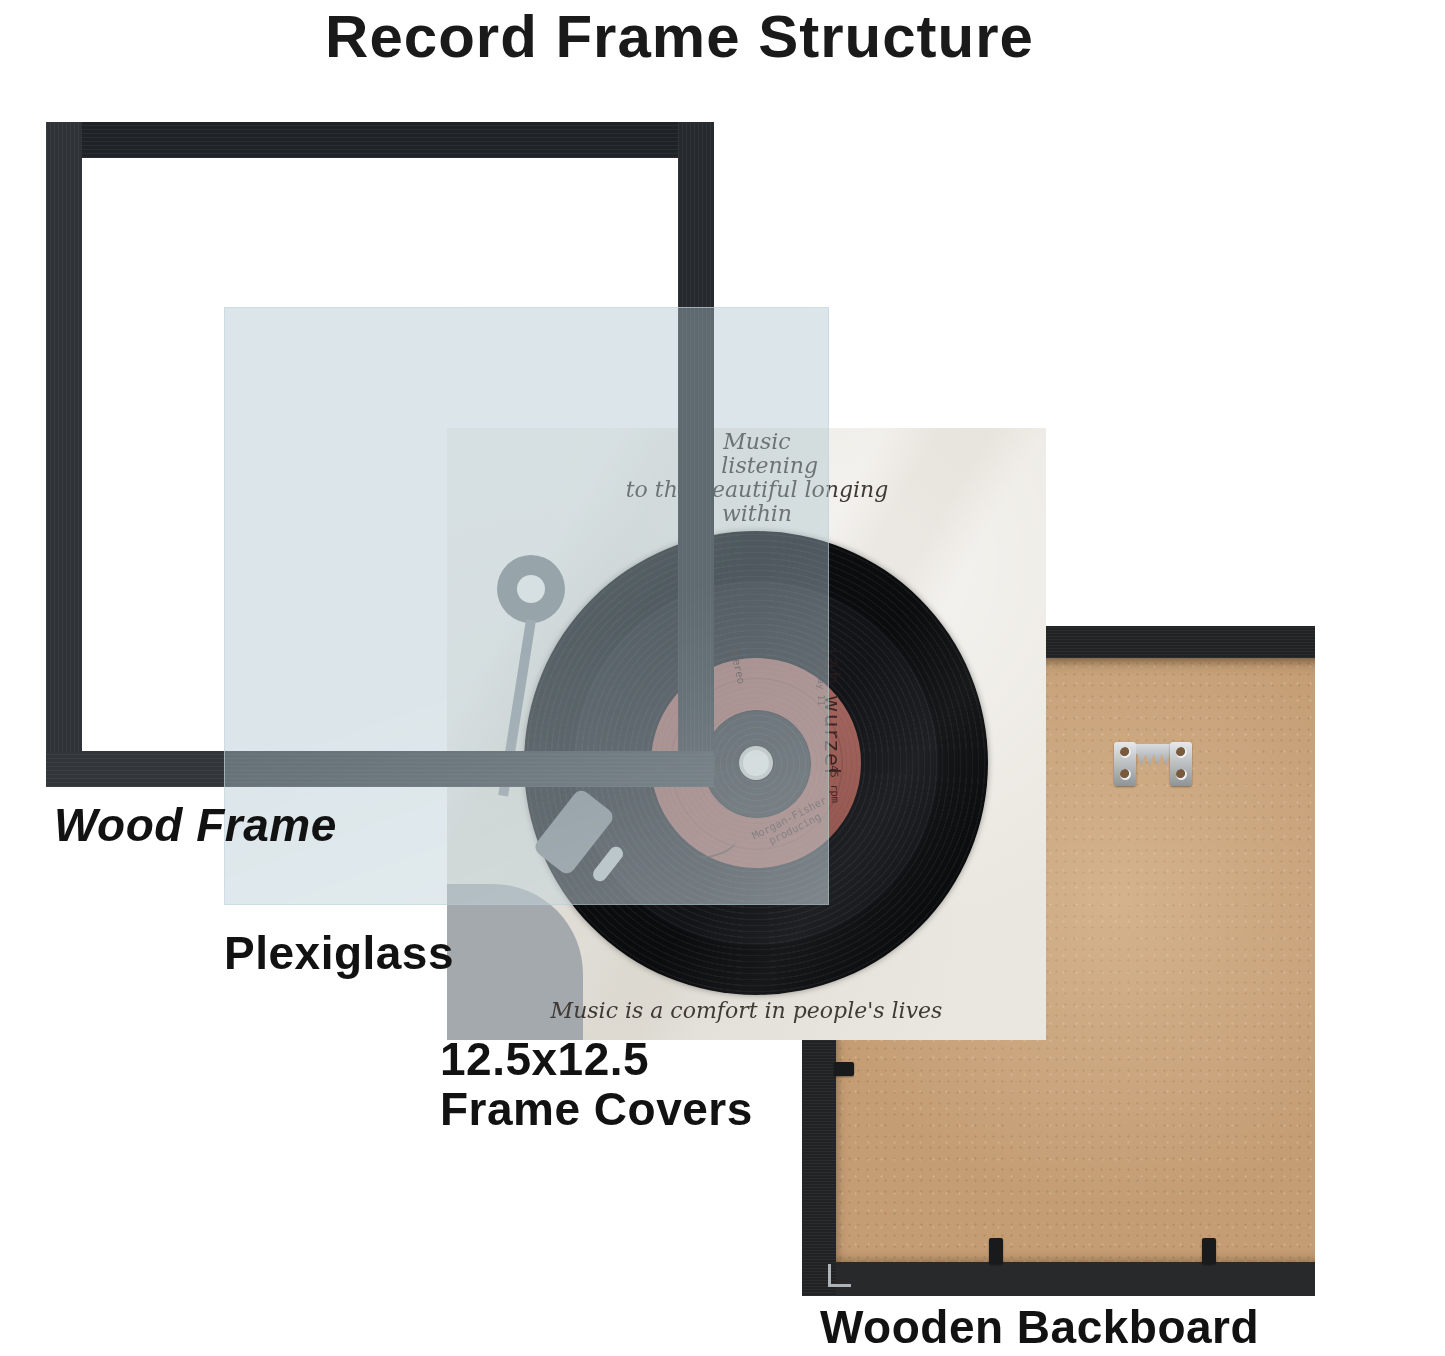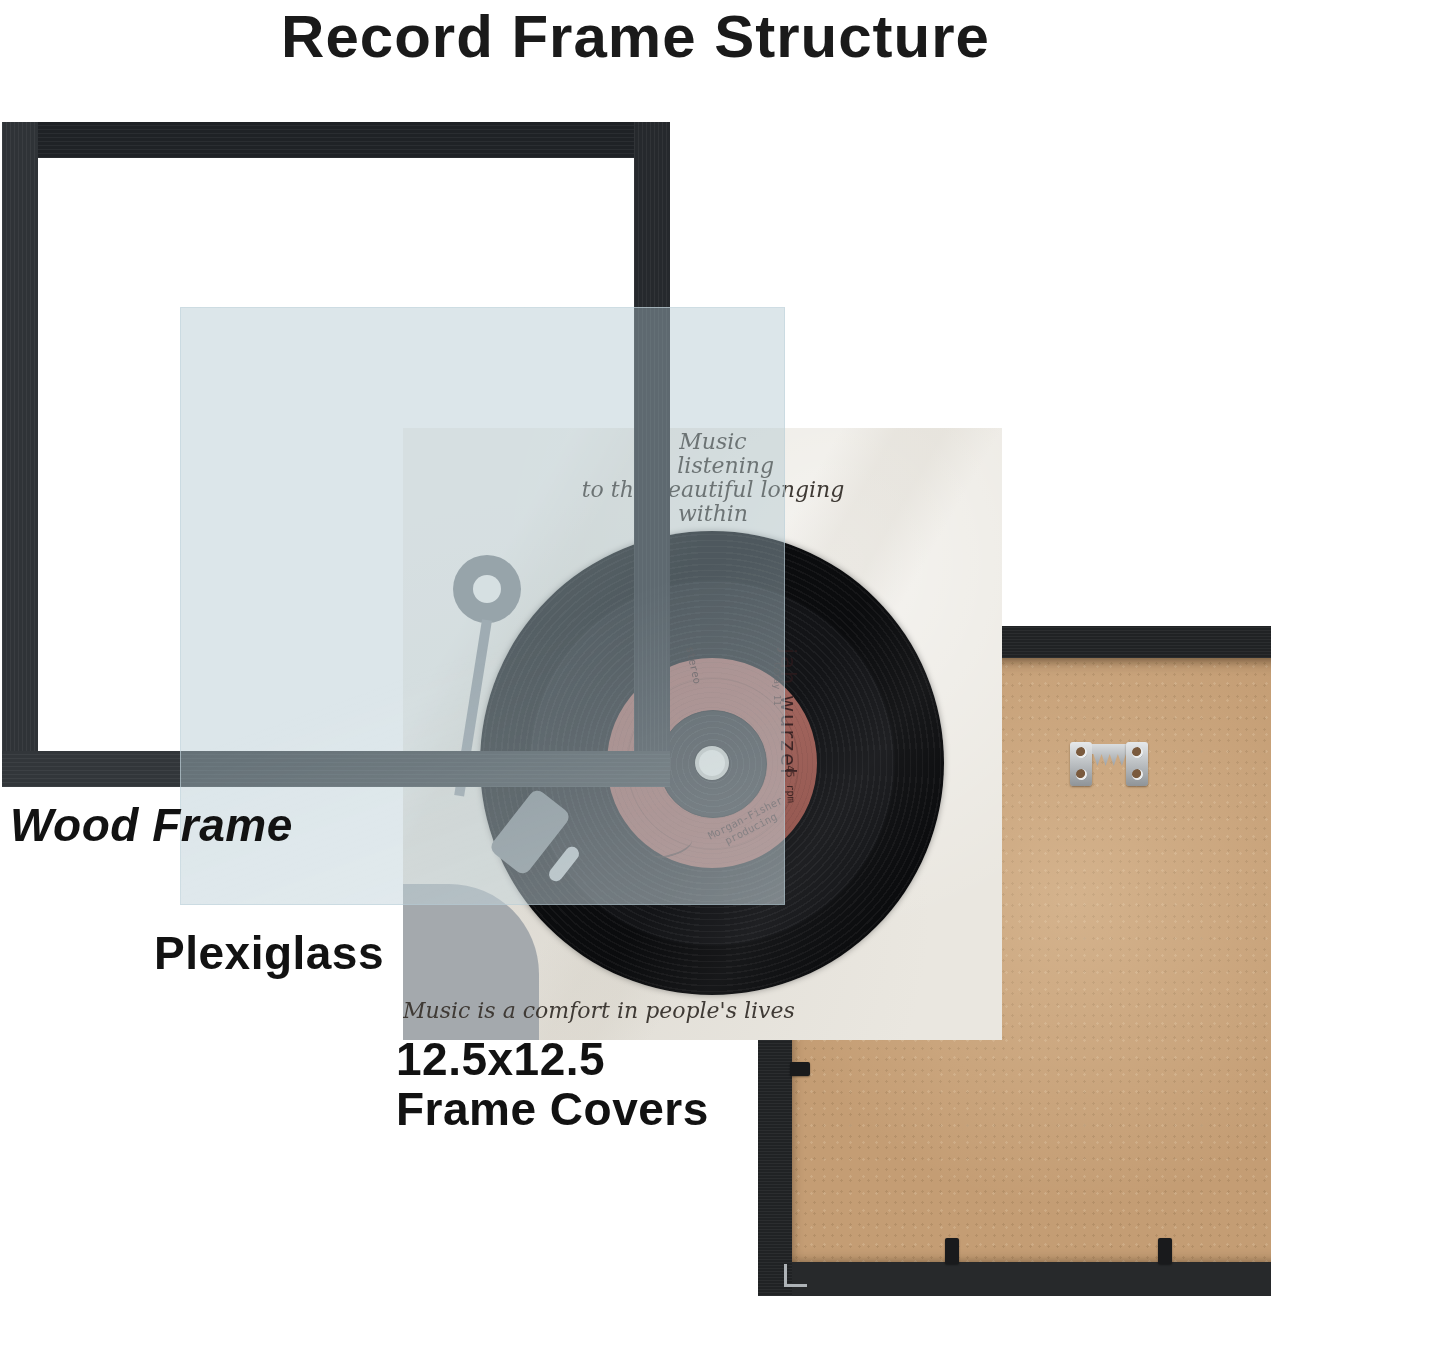--- a/index.html
+++ b/index.html
@@ -4,7 +4,7 @@
 <style>
   html,body{margin:0;padding:0;background:#ffffff;}
   .stage{position:relative;width:1271px;height:1356px;background:#ffffff;overflow:hidden;
-         font-family:"Liberation Sans",sans-serif;}
+         font-family:"Liberation Sans",sans-serif;margin-left:44px;}
 
   
   .title{position:absolute;left:0;top:2px;width:100%;text-align:center;

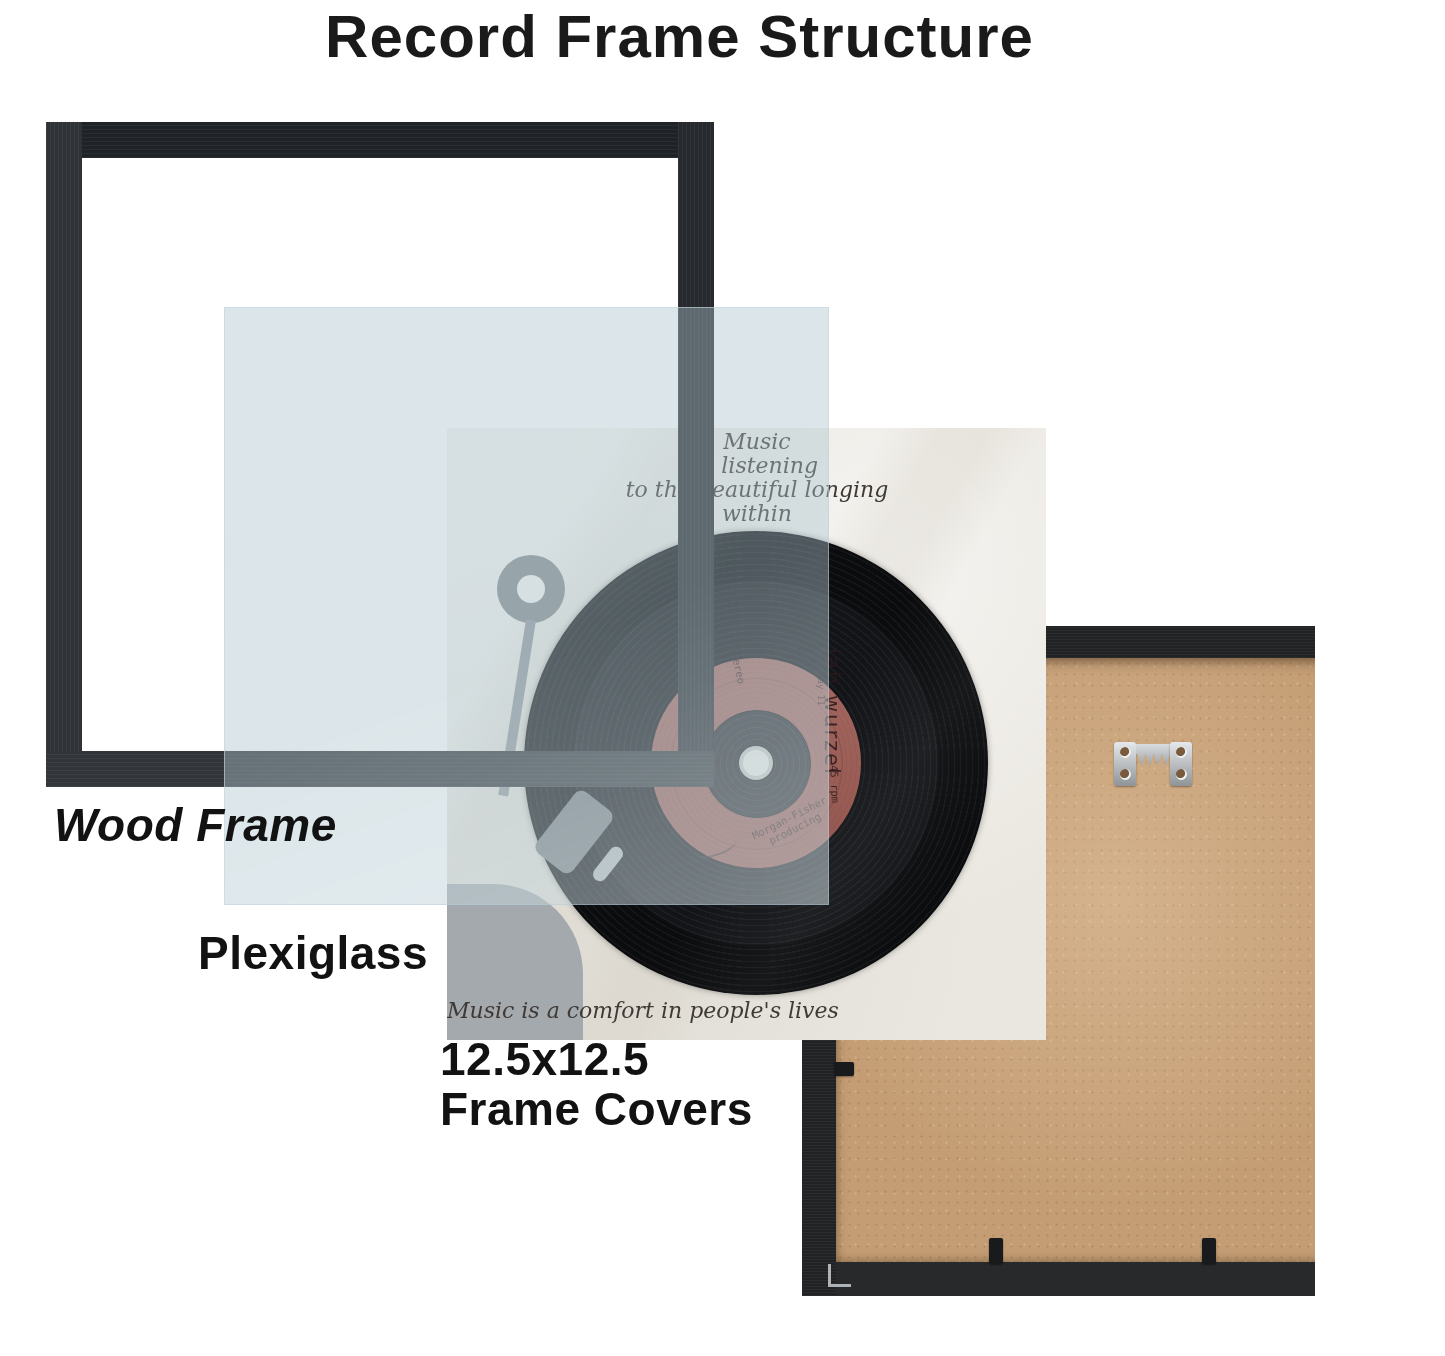--- a/index.html
+++ b/index.html
@@ -11,7 +11,7 @@
          font-size:60px;font-weight:bold;letter-spacing:1px;color:#1a1a1a;}
   .layer-label{position:absolute;font-size:46px;font-weight:bold;color:#121212;letter-spacing:0.5px;line-height:50px;}
   .lbl-wood{left:10px;top:800px;font-style:italic;}
-  .lbl-plexi{left:154px;top:928px;text-align:right;}
+  .lbl-plexi{left:180px;top:928px;text-align:right;}
   .lbl-album{left:396px;top:1034px;}
   .lbl-back{left:776px;top:1302px;}
 

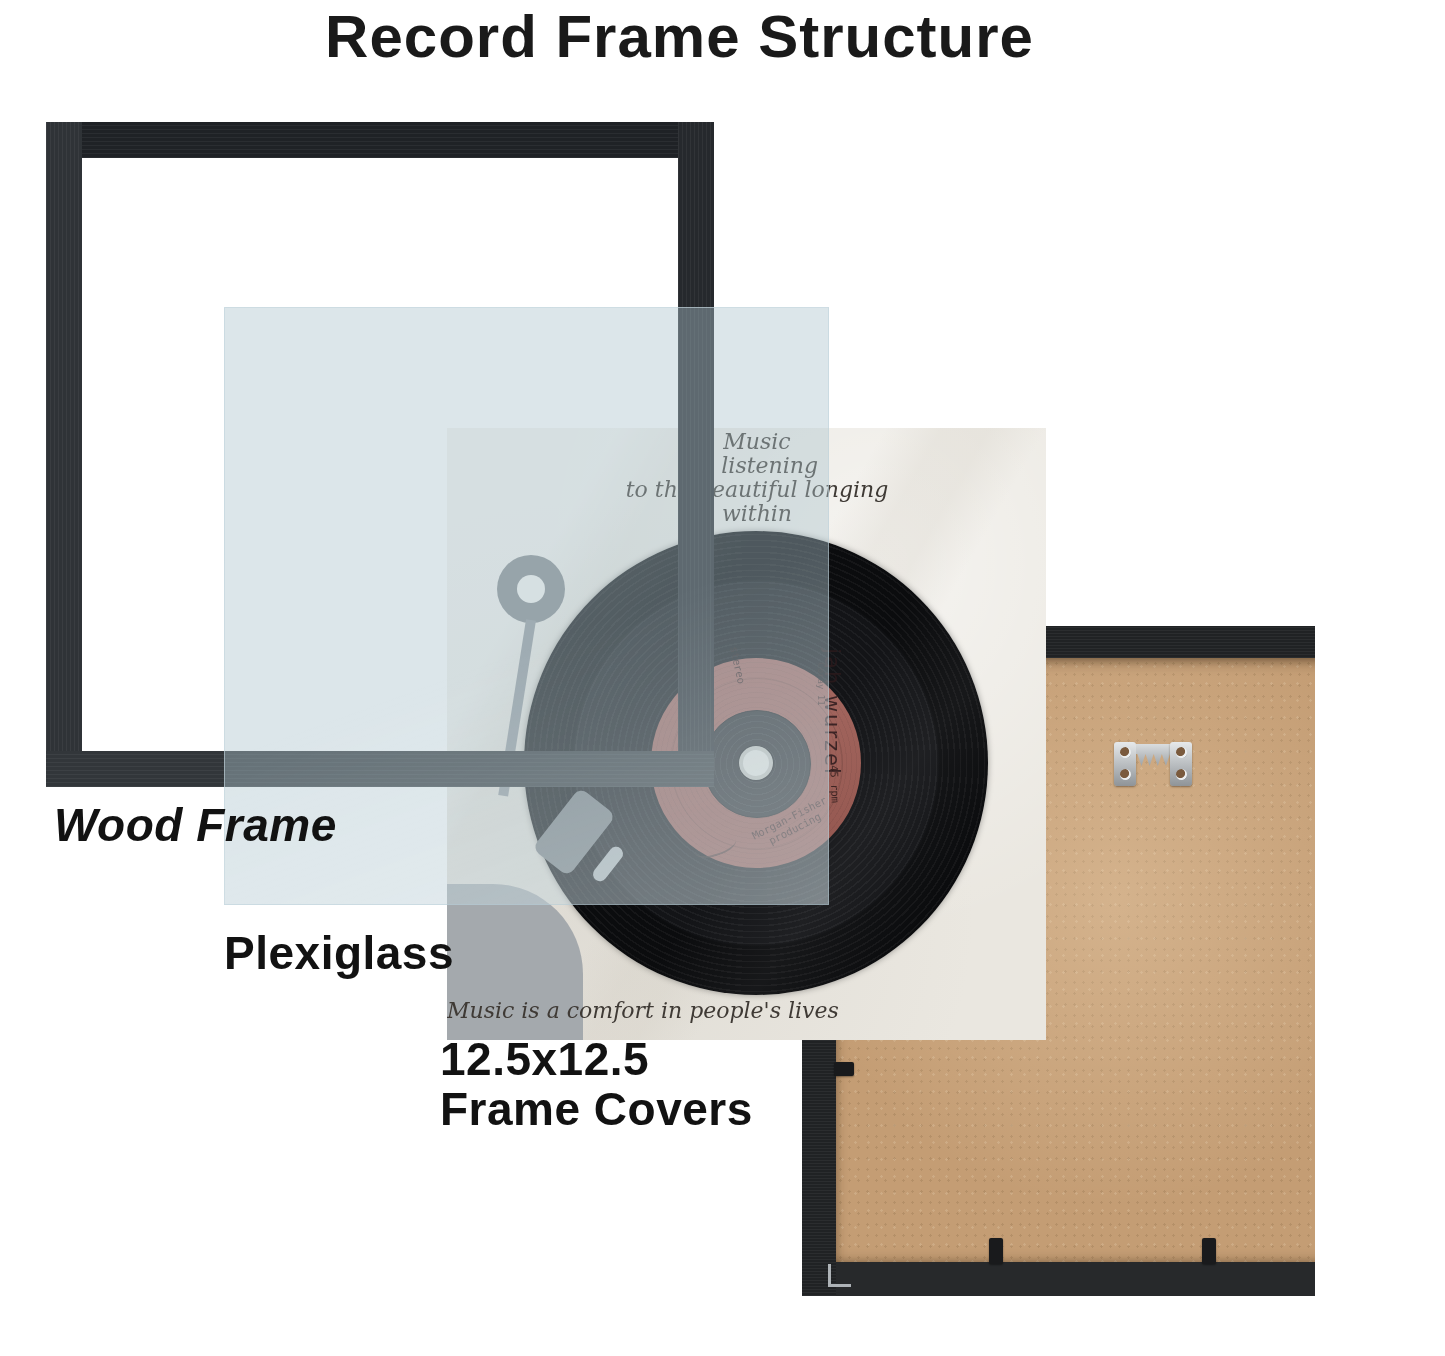--- a/index.html
+++ b/index.html
@@ -67,7 +67,7 @@
       radial-gradient(ellipse at 22% 78%,rgba(198,194,185,0.3),transparent 60%);}
   .quote-top{position:absolute;left:140px;top:2px;width:340px;text-align:center;
     font-family:"DejaVu Serif",serif;font-style:italic;font-size:22px;line-height:24px;color:#3f3a35;}
-  .quote-bottom{position:absolute;left:0;top:570px;width:599px;
+  .quote-bottom{position:absolute;left:0;top:570px;width:599px;text-align:center;
     font-family:"DejaVu Serif",serif;font-style:italic;font-size:22px;color:#3f3a35;}
 
   .platter{position:absolute;left:-6px;top:456px;width:142px;height:160px;background:#a4a9ad;border-top-right-radius:90px;}

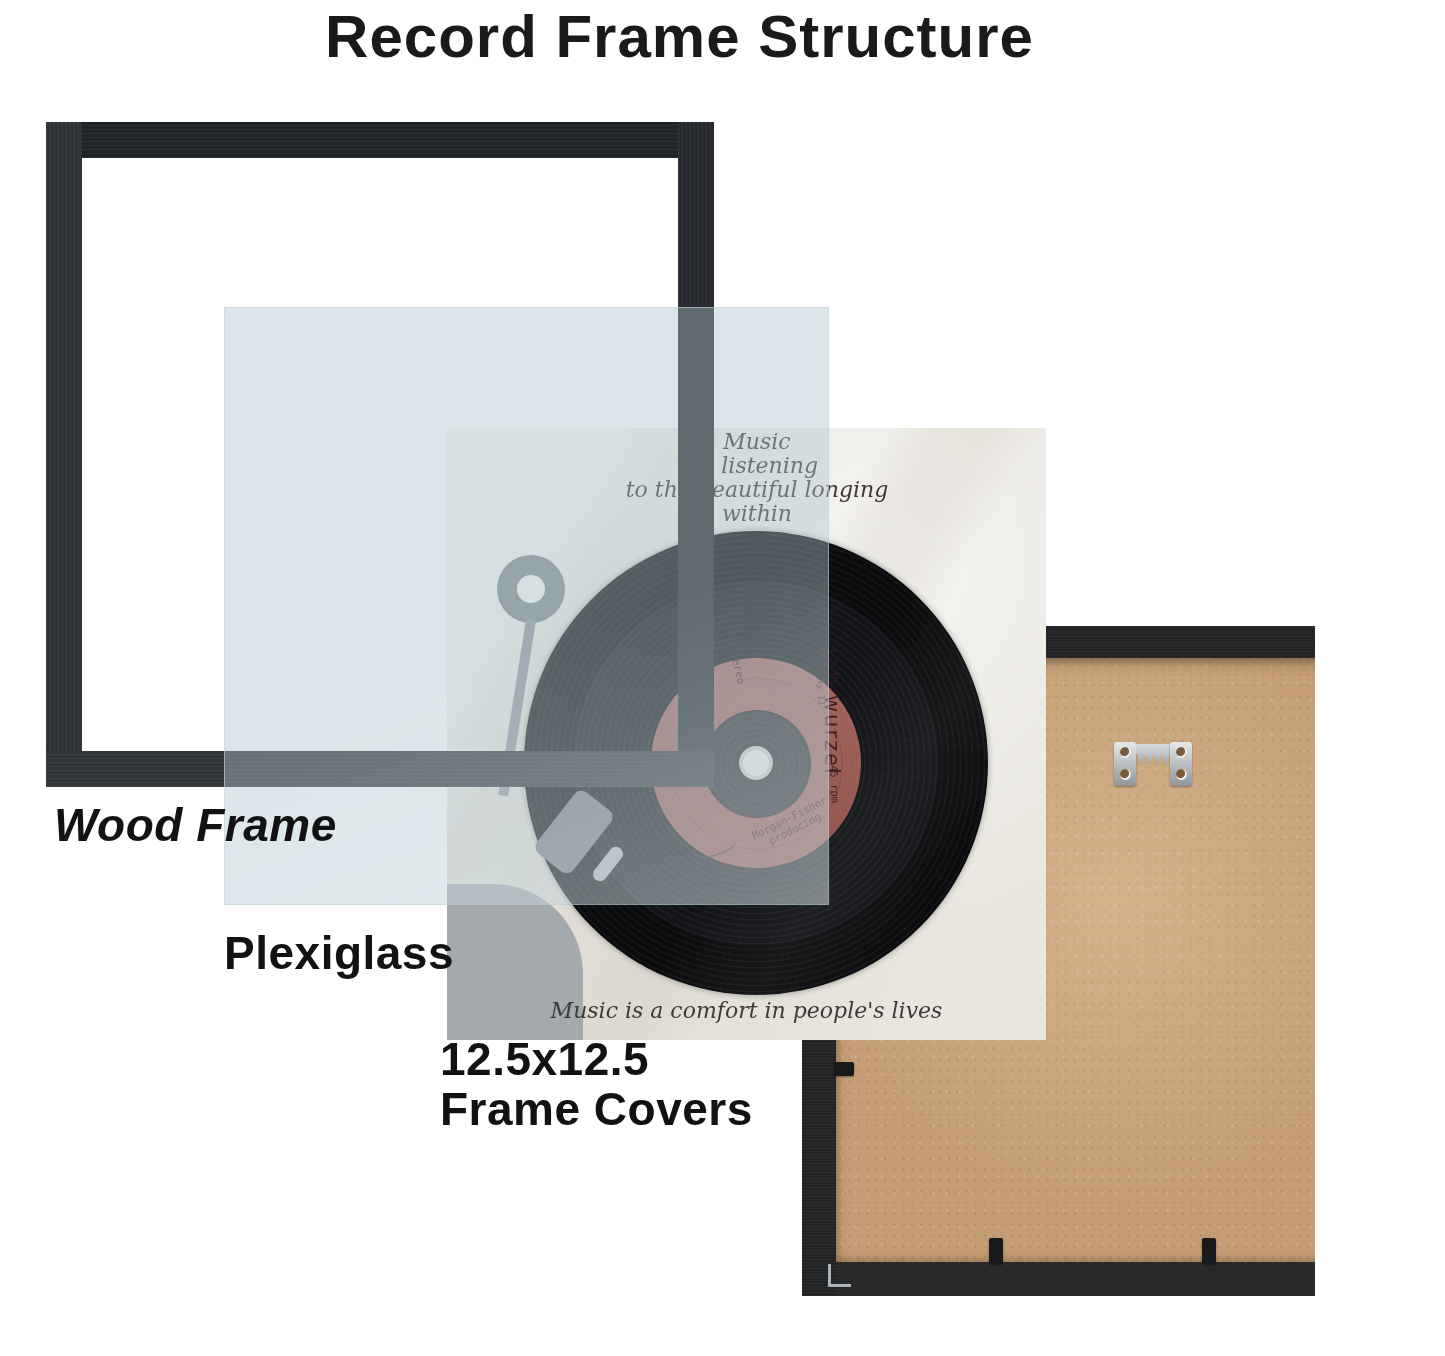--- a/index.html
+++ b/index.html
@@ -199,6 +199,7 @@
     <div>12.5x12.5</div>
     <div>Frame Covers</div>
   </div>
+  <div class="layer-label lbl-back">Wooden Backboard</div>
 
 </div>
 

